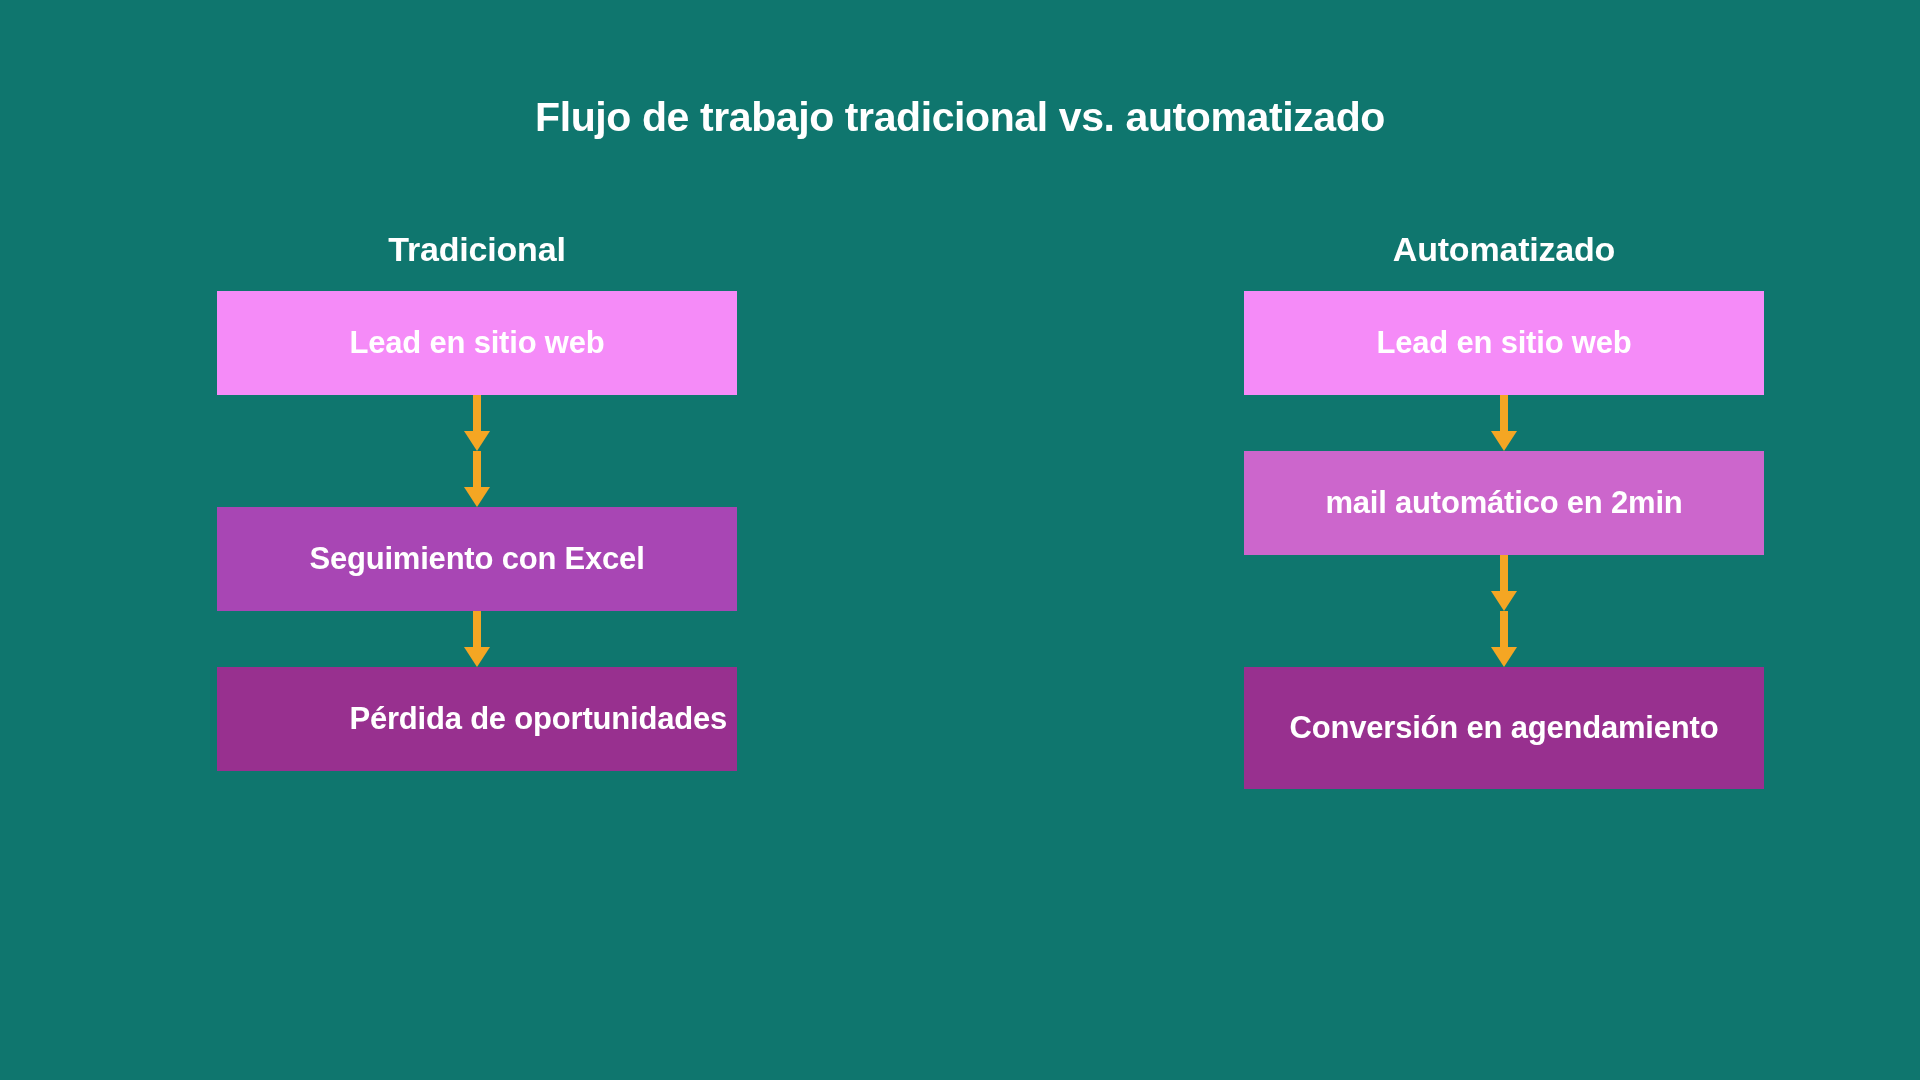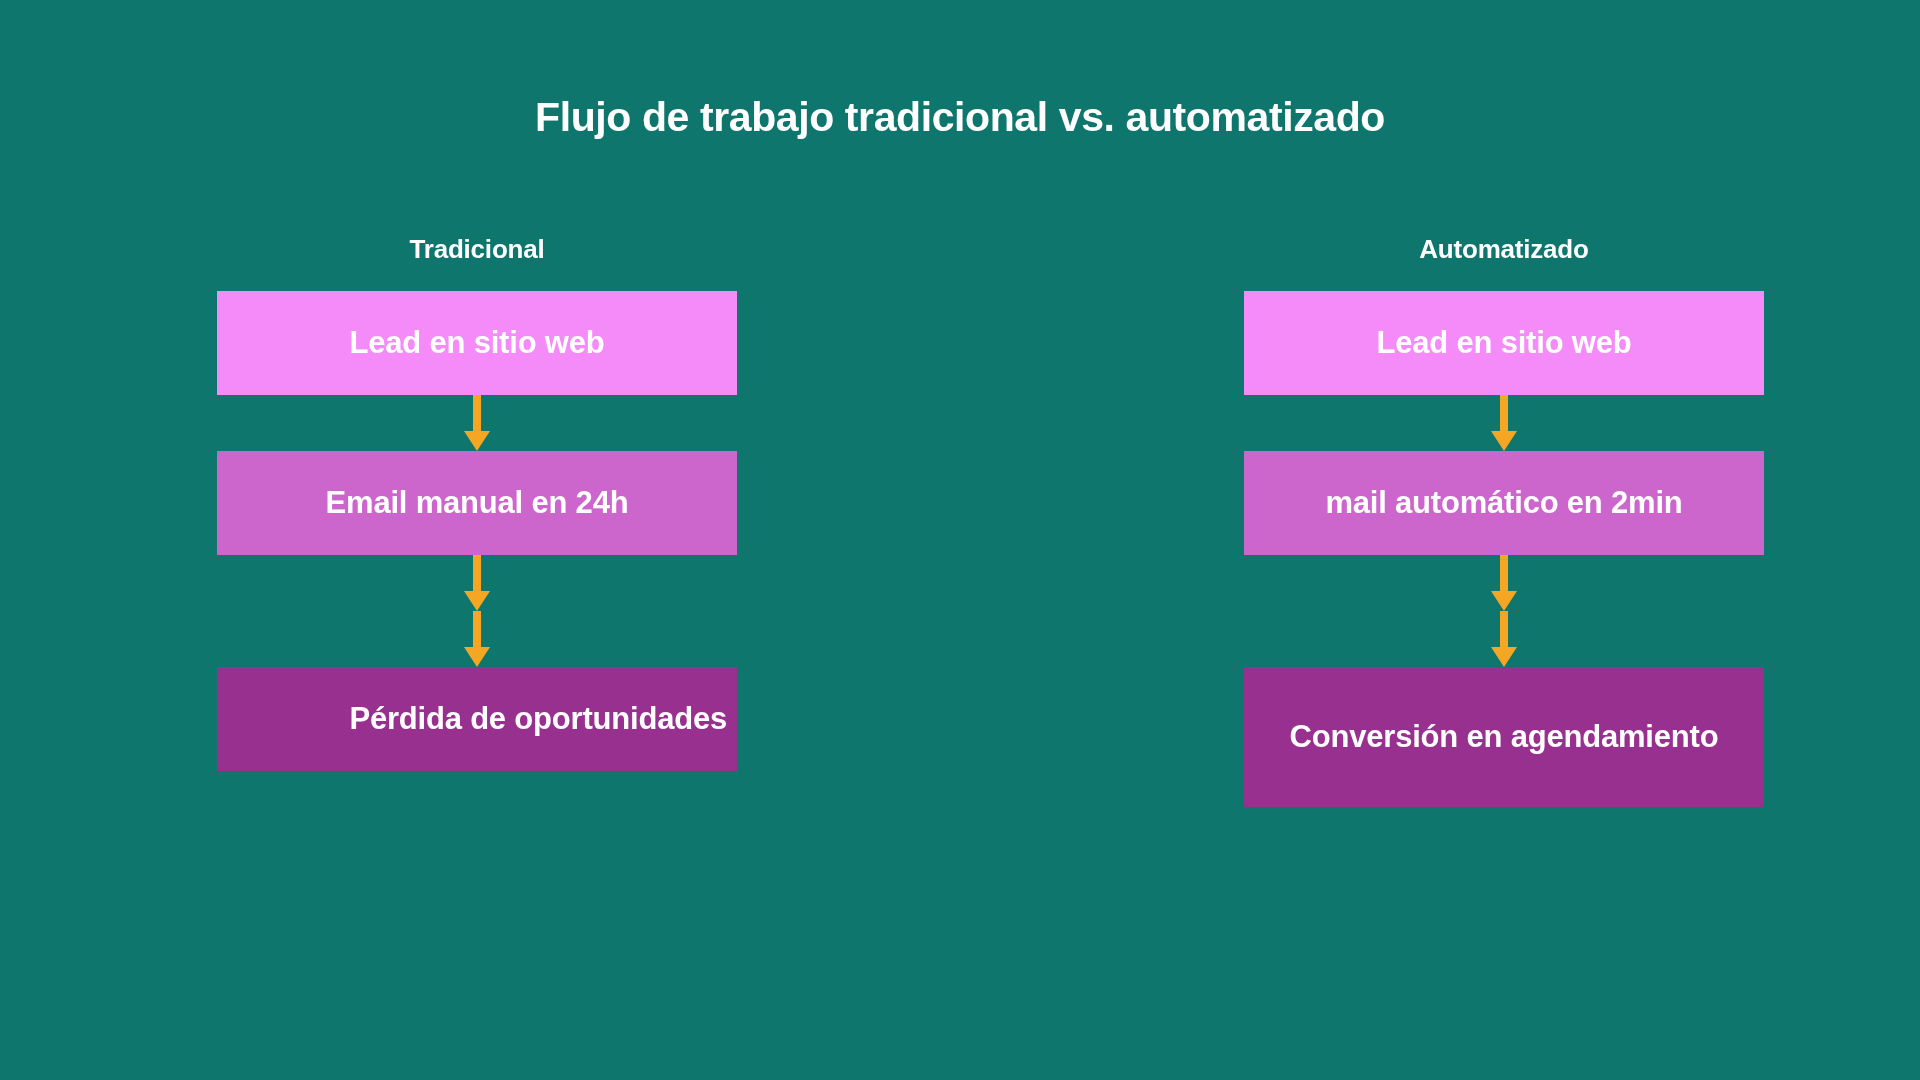--- a/index.html
+++ b/index.html
@@ -47,7 +47,7 @@
     width: 520px;
     text-align: center;
     color: #ffffff;
-    font-size: 26px;
+    font-size: 34px;
     font-weight: bold;
     letter-spacing: -0.2px;
     height: 48px;

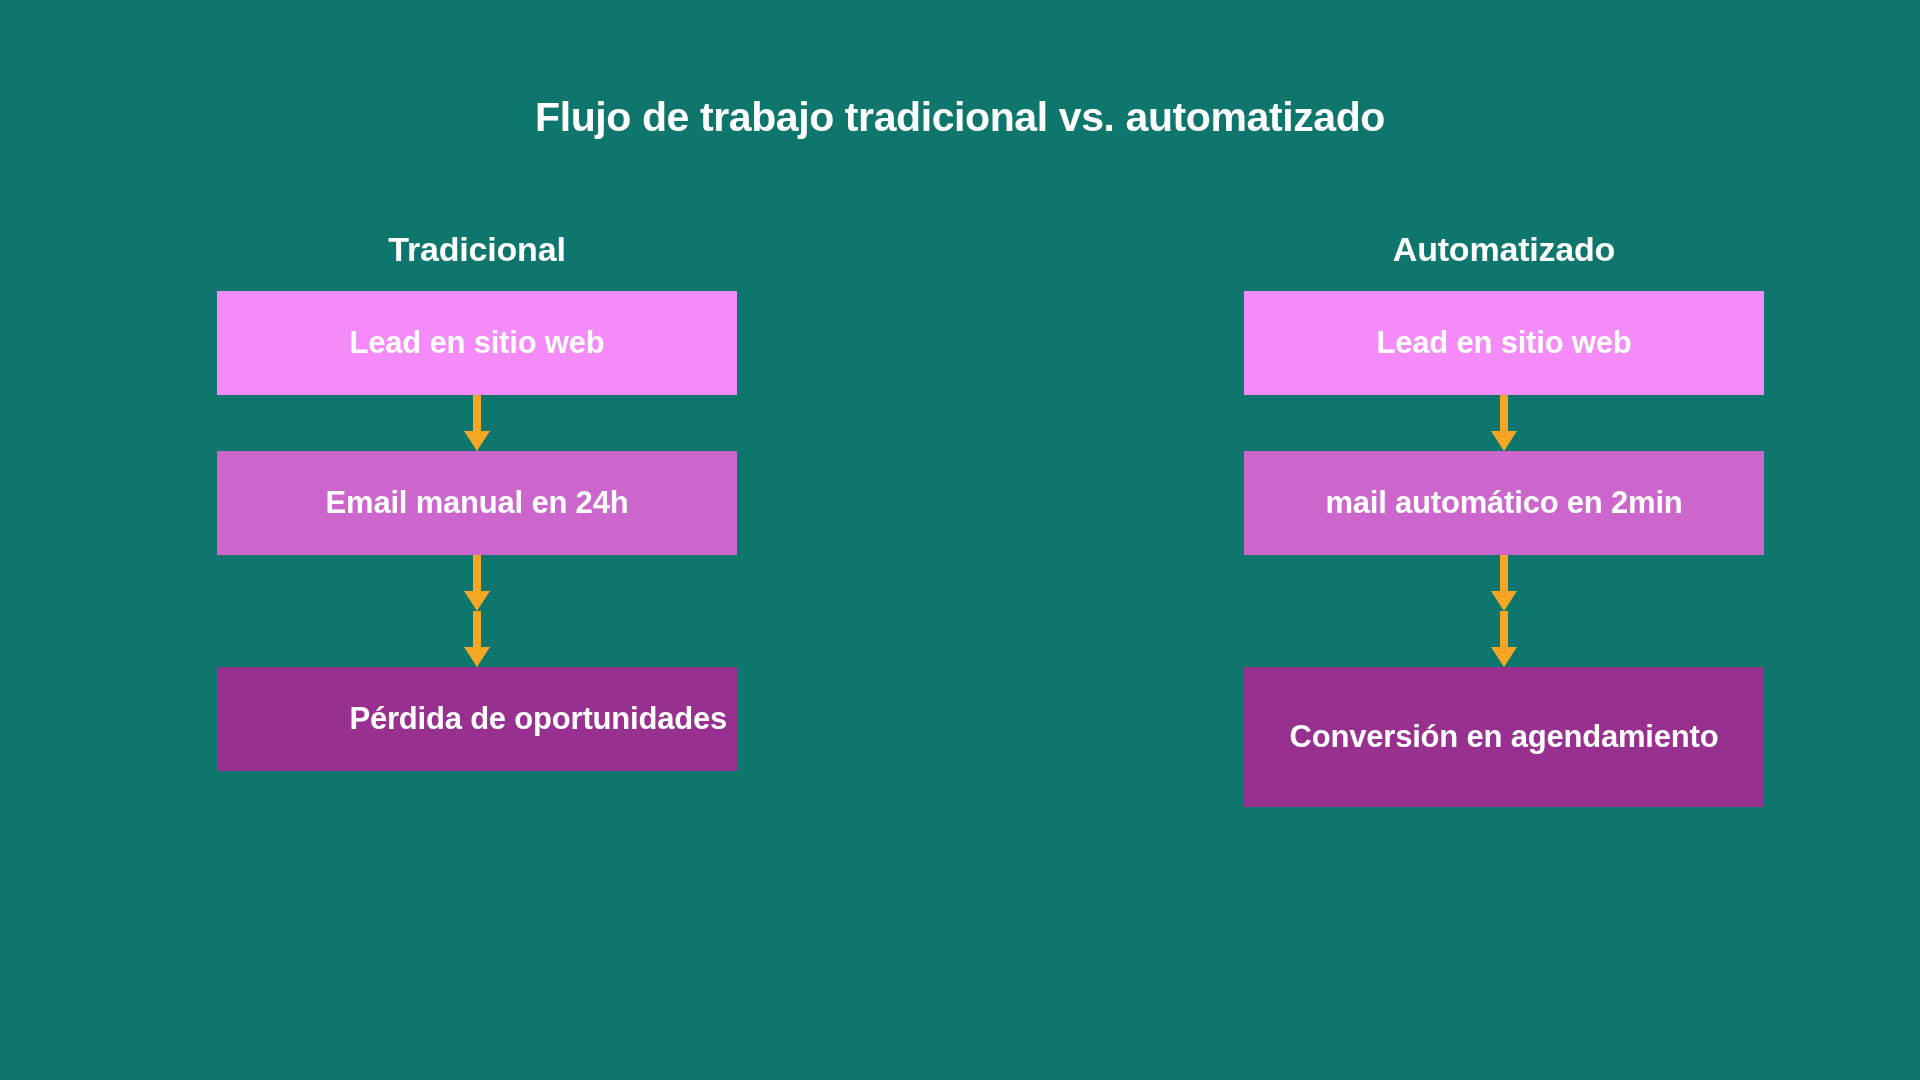--- a/index.html
+++ b/index.html
@@ -119,9 +119,6 @@
         </svg>
       </div>
 
-      <div class="node h-normal" style="background-color: rgb(204, 102, 204);">
-        <span class="node-label">Email manual en 24h</span>
-      </div>
 
       <div class="connector">
         <svg class="arrow-svg" width="34" height="56" viewBox="0 0 34 56">

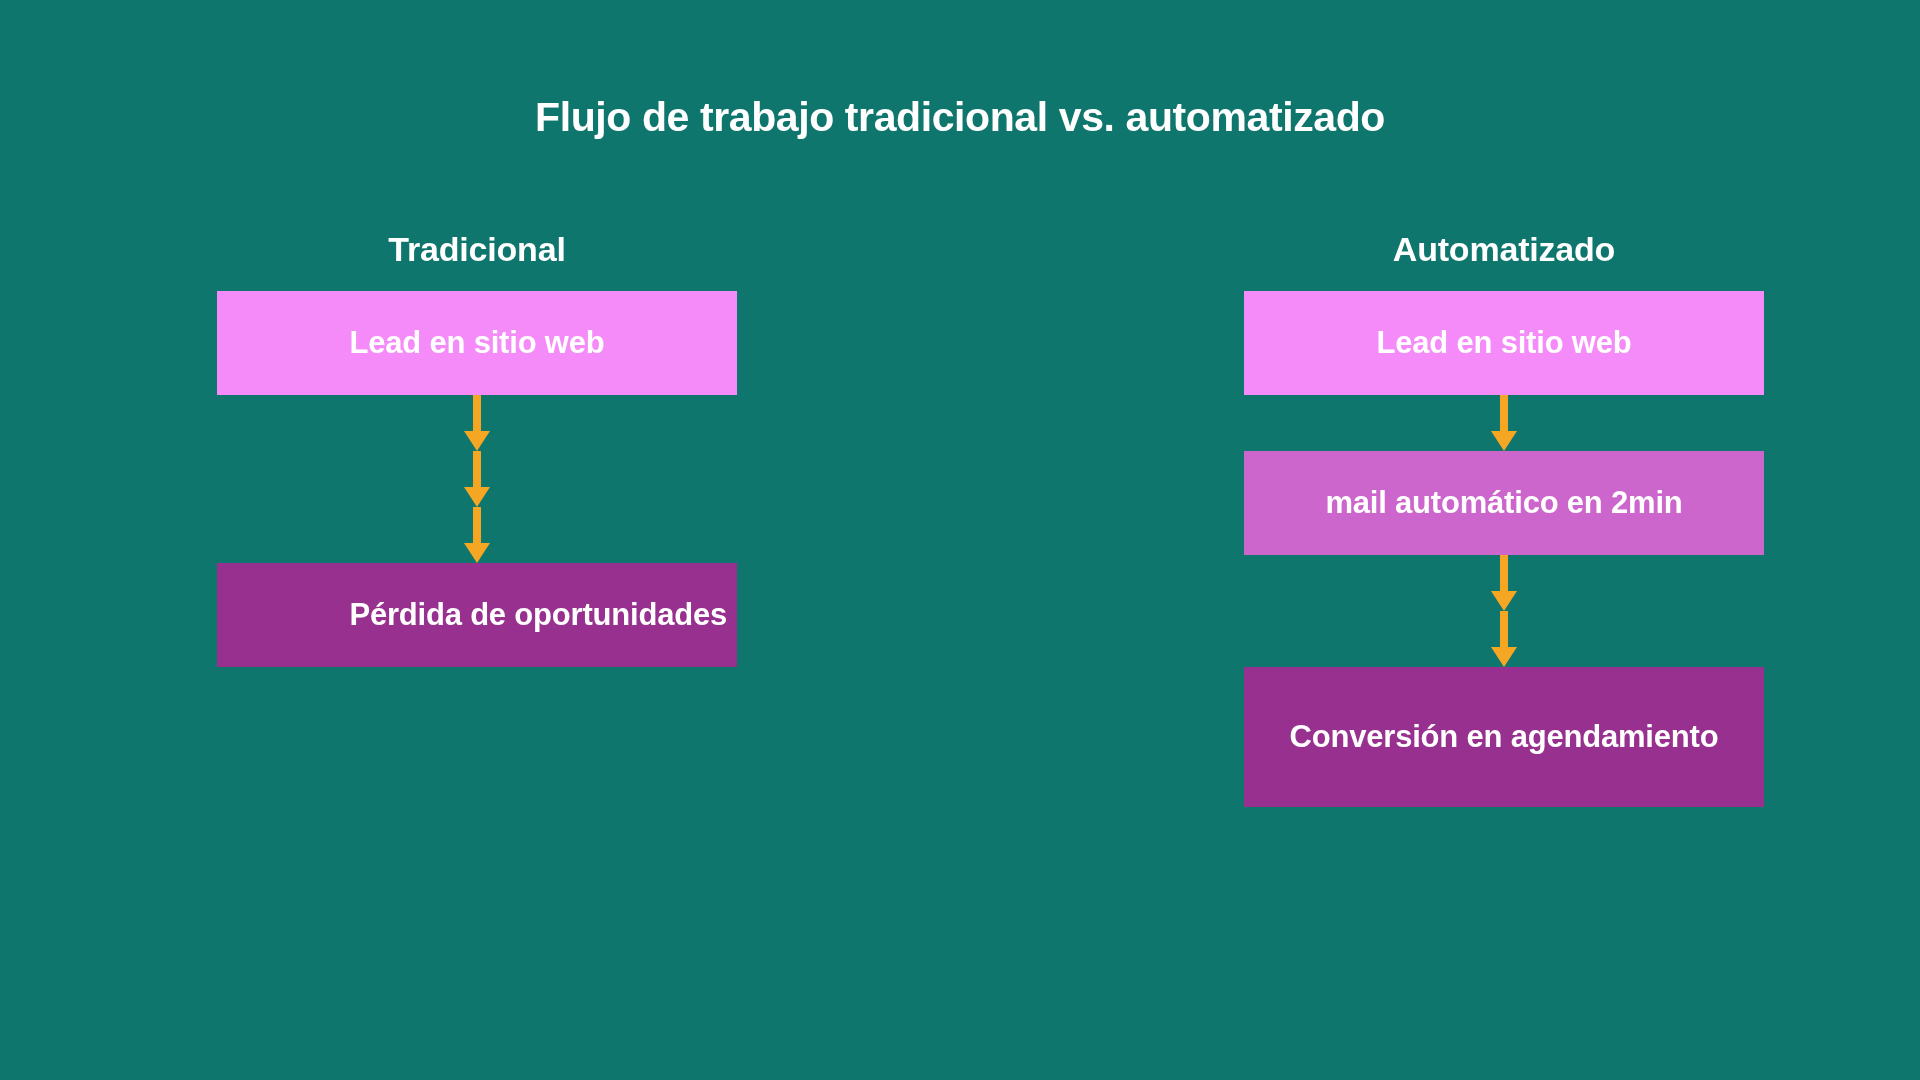--- a/index.html
+++ b/index.html
@@ -127,6 +127,9 @@
         </svg>
       </div>
 
+      <div class="node h-normal" style="background-color: rgb(168, 70, 180);">
+        <span class="node-label">Seguimiento con Excel</span>
+      </div>
 
       <div class="connector">
         <svg class="arrow-svg" width="34" height="56" viewBox="0 0 34 56">

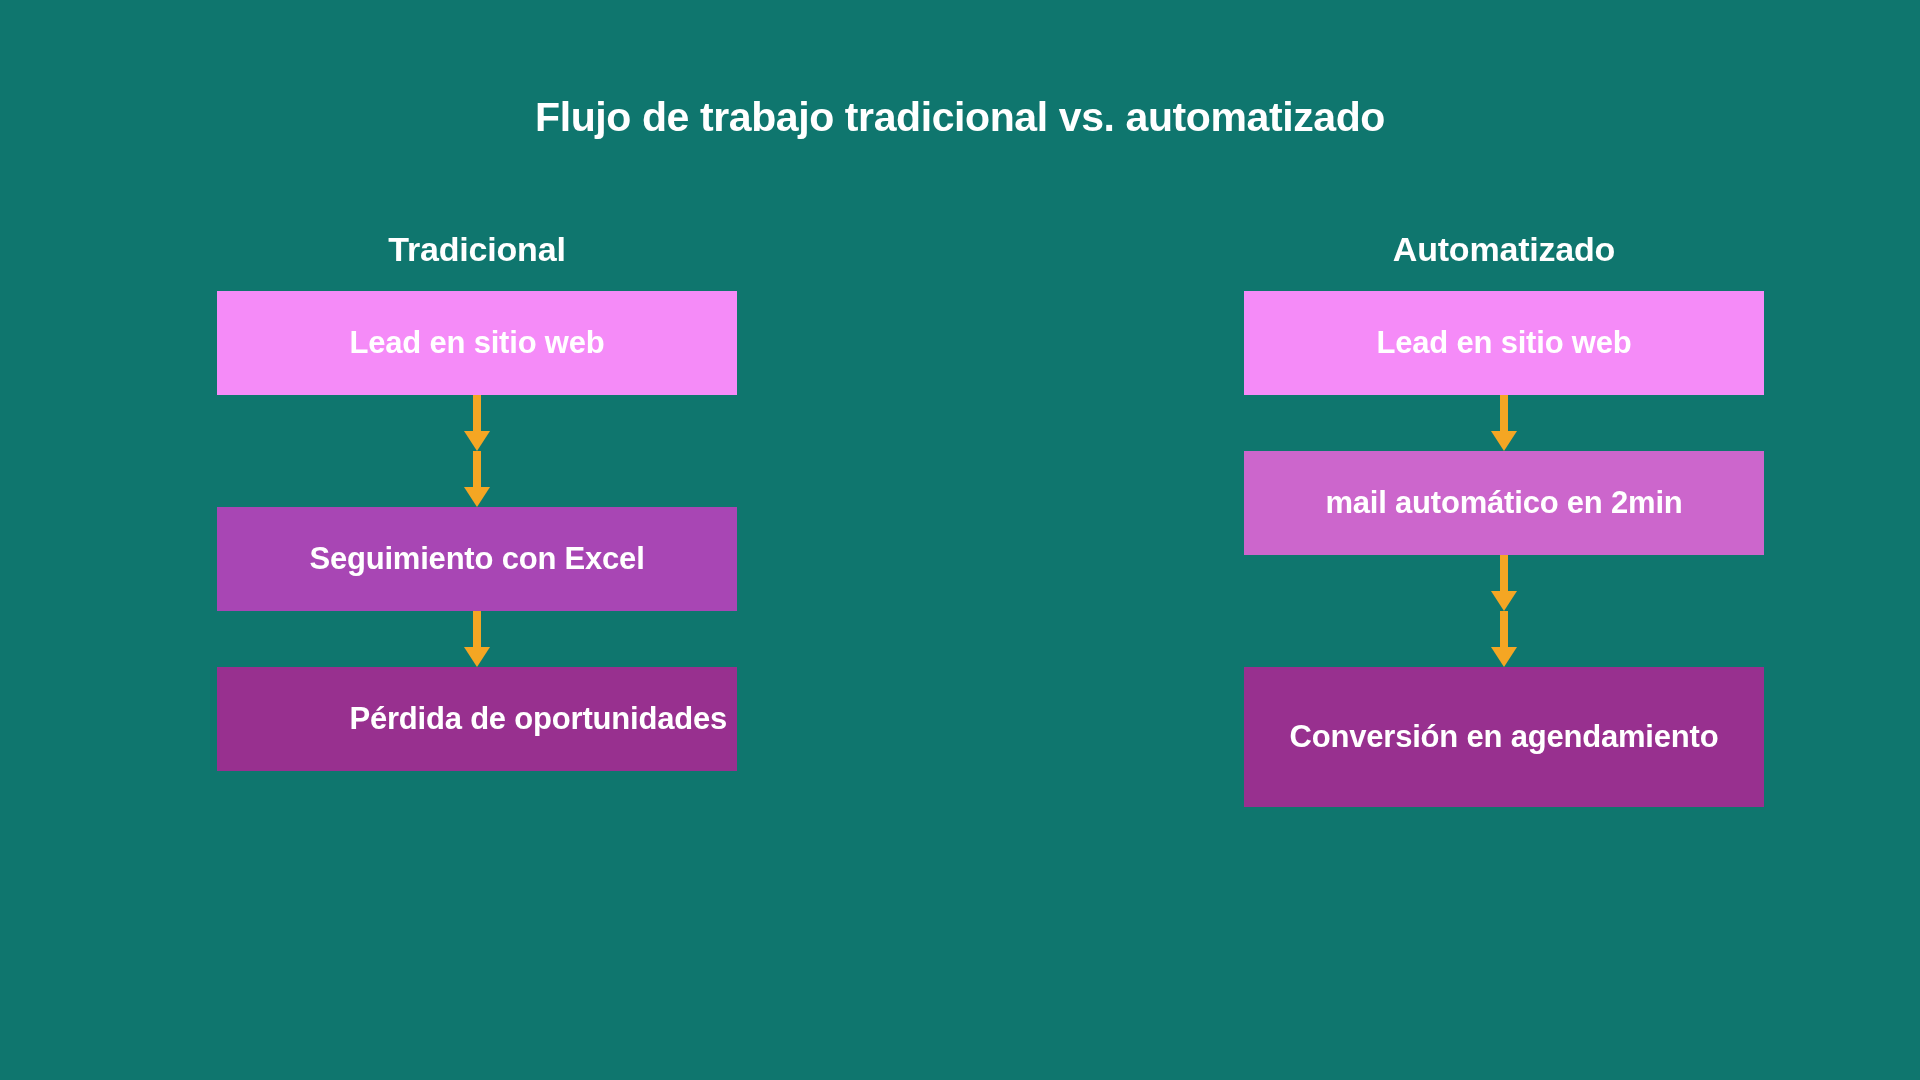--- a/index.html
+++ b/index.html
@@ -76,7 +76,7 @@
     padding: 6px 10px;
   }
   .node.h-normal { height: 104px; }
-  .node.h-tall   { height: 140px; text-align: center; }
+  .node.h-tall   { height: 122px; text-align: center; }
 
   .node-label {
     display: block;

